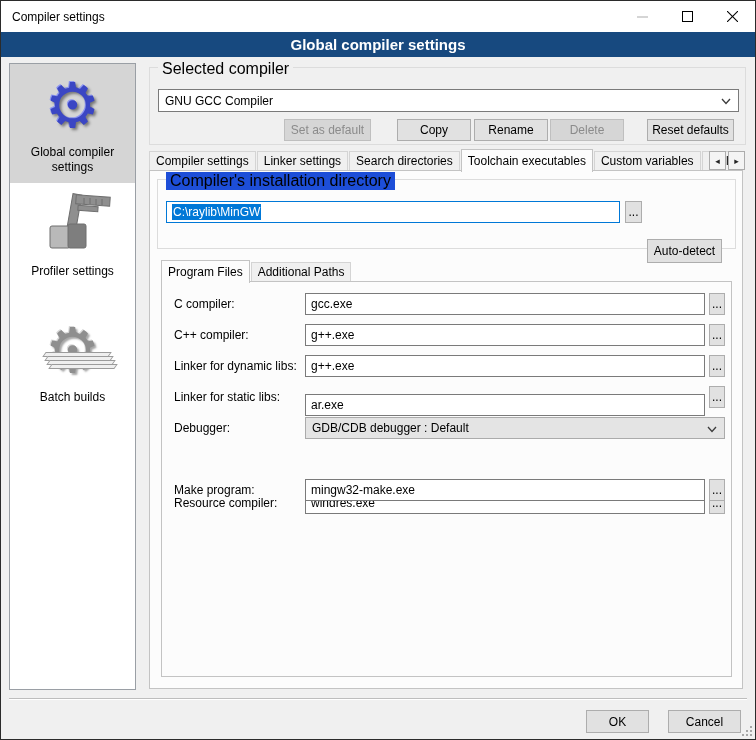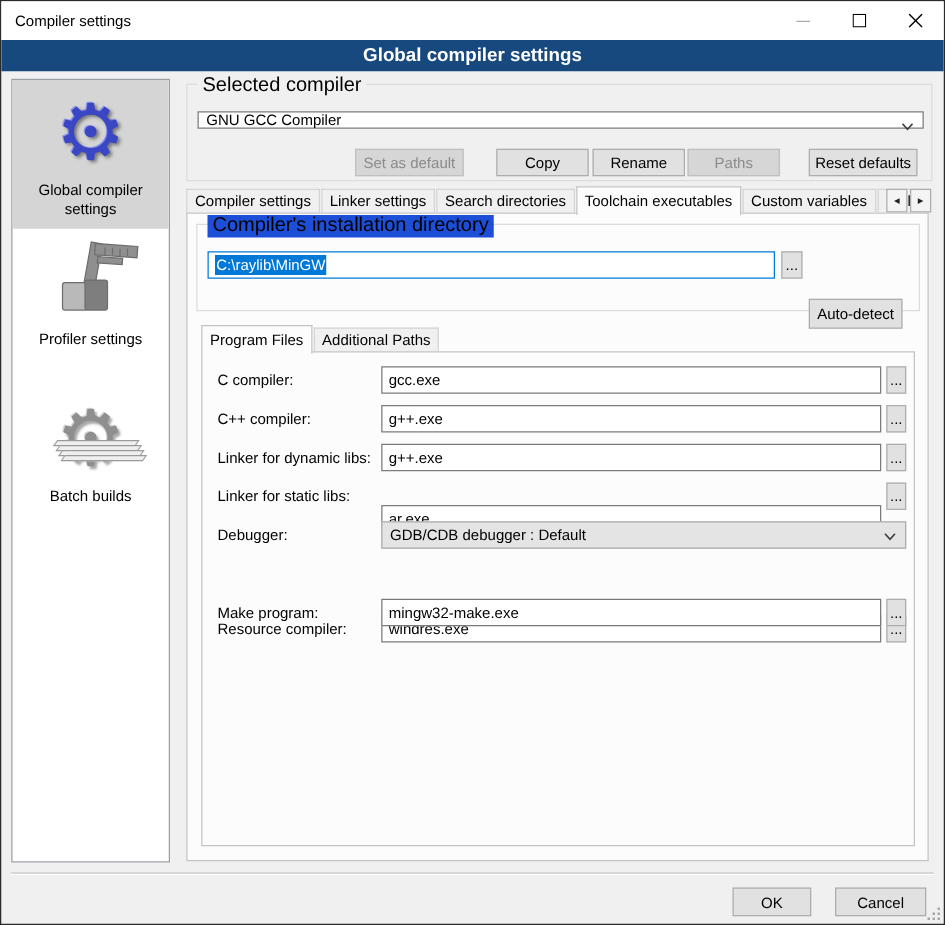--- a/index.html
+++ b/index.html
@@ -35,7 +35,7 @@
   .groupbox { position:absolute; border:1px solid #DCDCDC; }
   .group-label { position:absolute; top:-8px; left:8px; padding:0 4px; background:#F0F0F0; font-size:16px; }
   
-  .combo { position:absolute; border:1px solid #7A7A7A; background:#FFF; height:14px;
+  .combo { position:absolute; border:1px solid #7A7A7A; background:#FFF; height:23px;
     display:flex; align-items:center; padding:0 24px 0 6px; }
   .combo .chev { position:absolute; right:7px; top:8px; }
   .combo.gray { background:#E4E4E4; border-color:#ABABAB; }

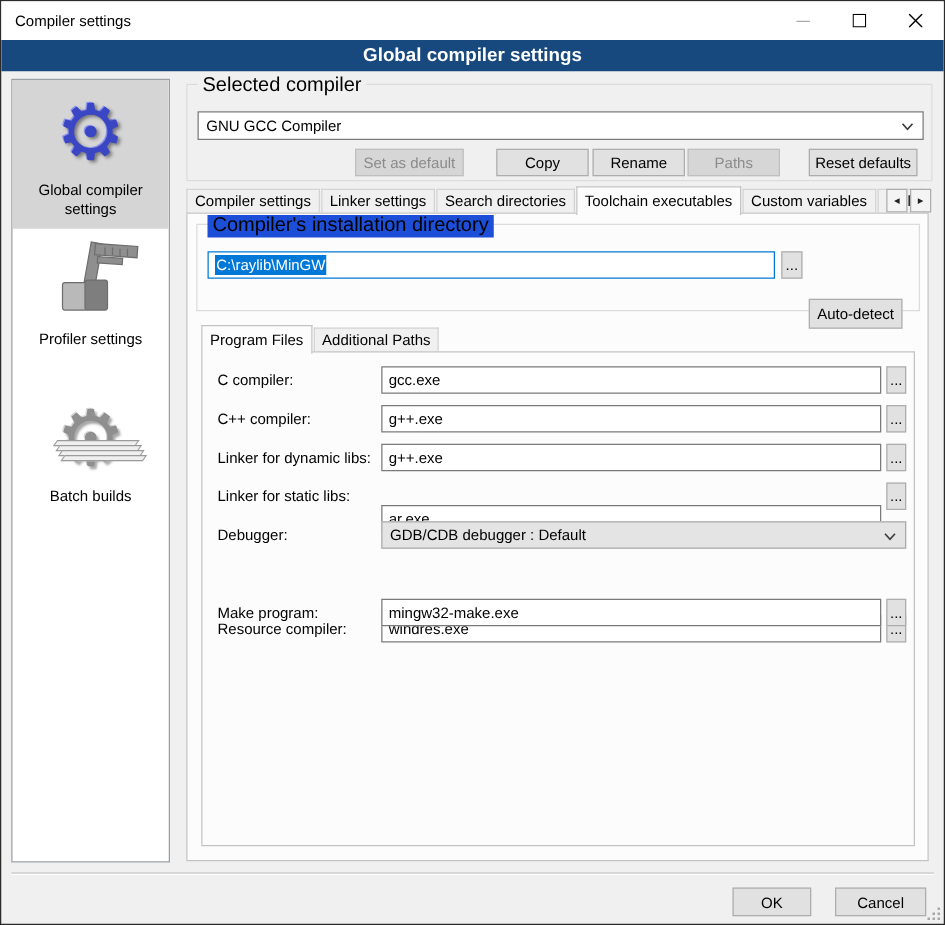--- a/index.html
+++ b/index.html
@@ -159,7 +159,7 @@
         <span>Rename</span>
       </div>
       <div class="btn disabled" style="left:400px; top:51px; width:74px;">
-        <span>Paths</span>
+        <span>Delete</span>
       </div>
       <div class="btn" style="left:497px; top:51px; width:87px;">
         <span>Reset defaults</span>

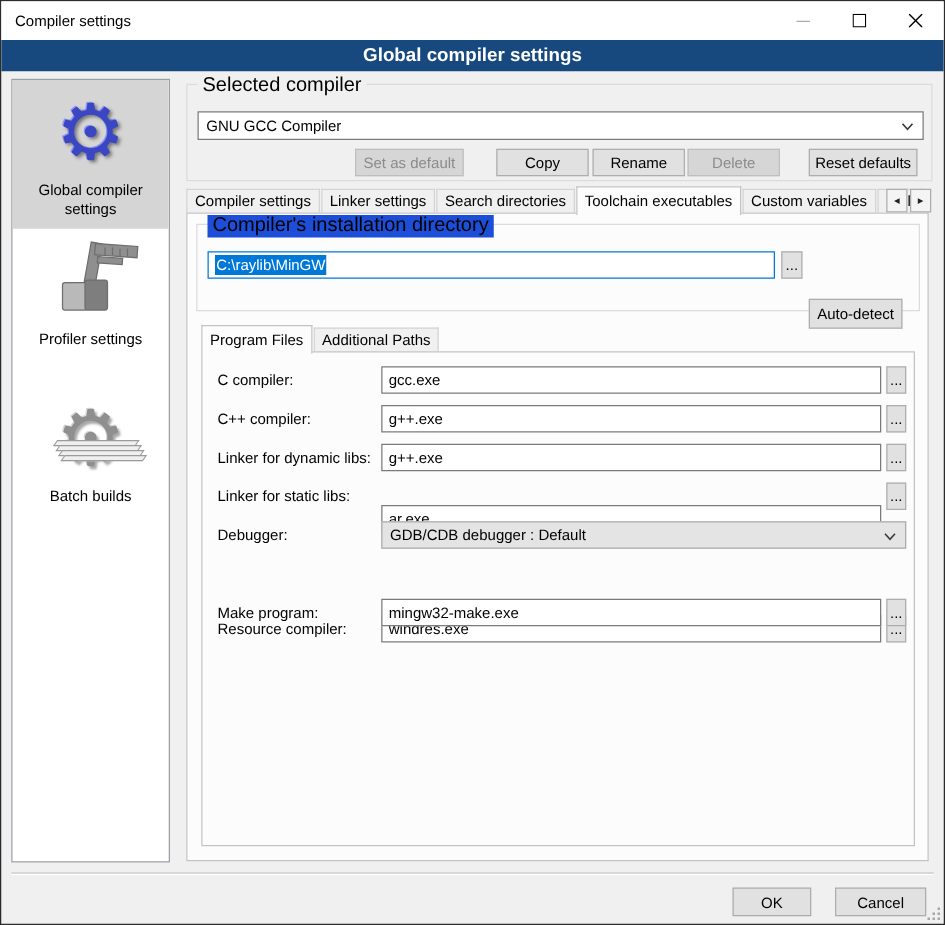--- a/index.html
+++ b/index.html
@@ -232,7 +232,7 @@
 
         <div class="row" style="top:104px;">
           <span class="field-label">Linker for static libs:</span>
-          <div class="textbox" style="left:131px; top:18px; width:400px;">
+          <div class="textbox" style="left:131px; top:8px; width:400px;">
             <span>ar.exe</span>
           </div>
           <div class="btn" style="left:535px; top:0; width:16px;">

